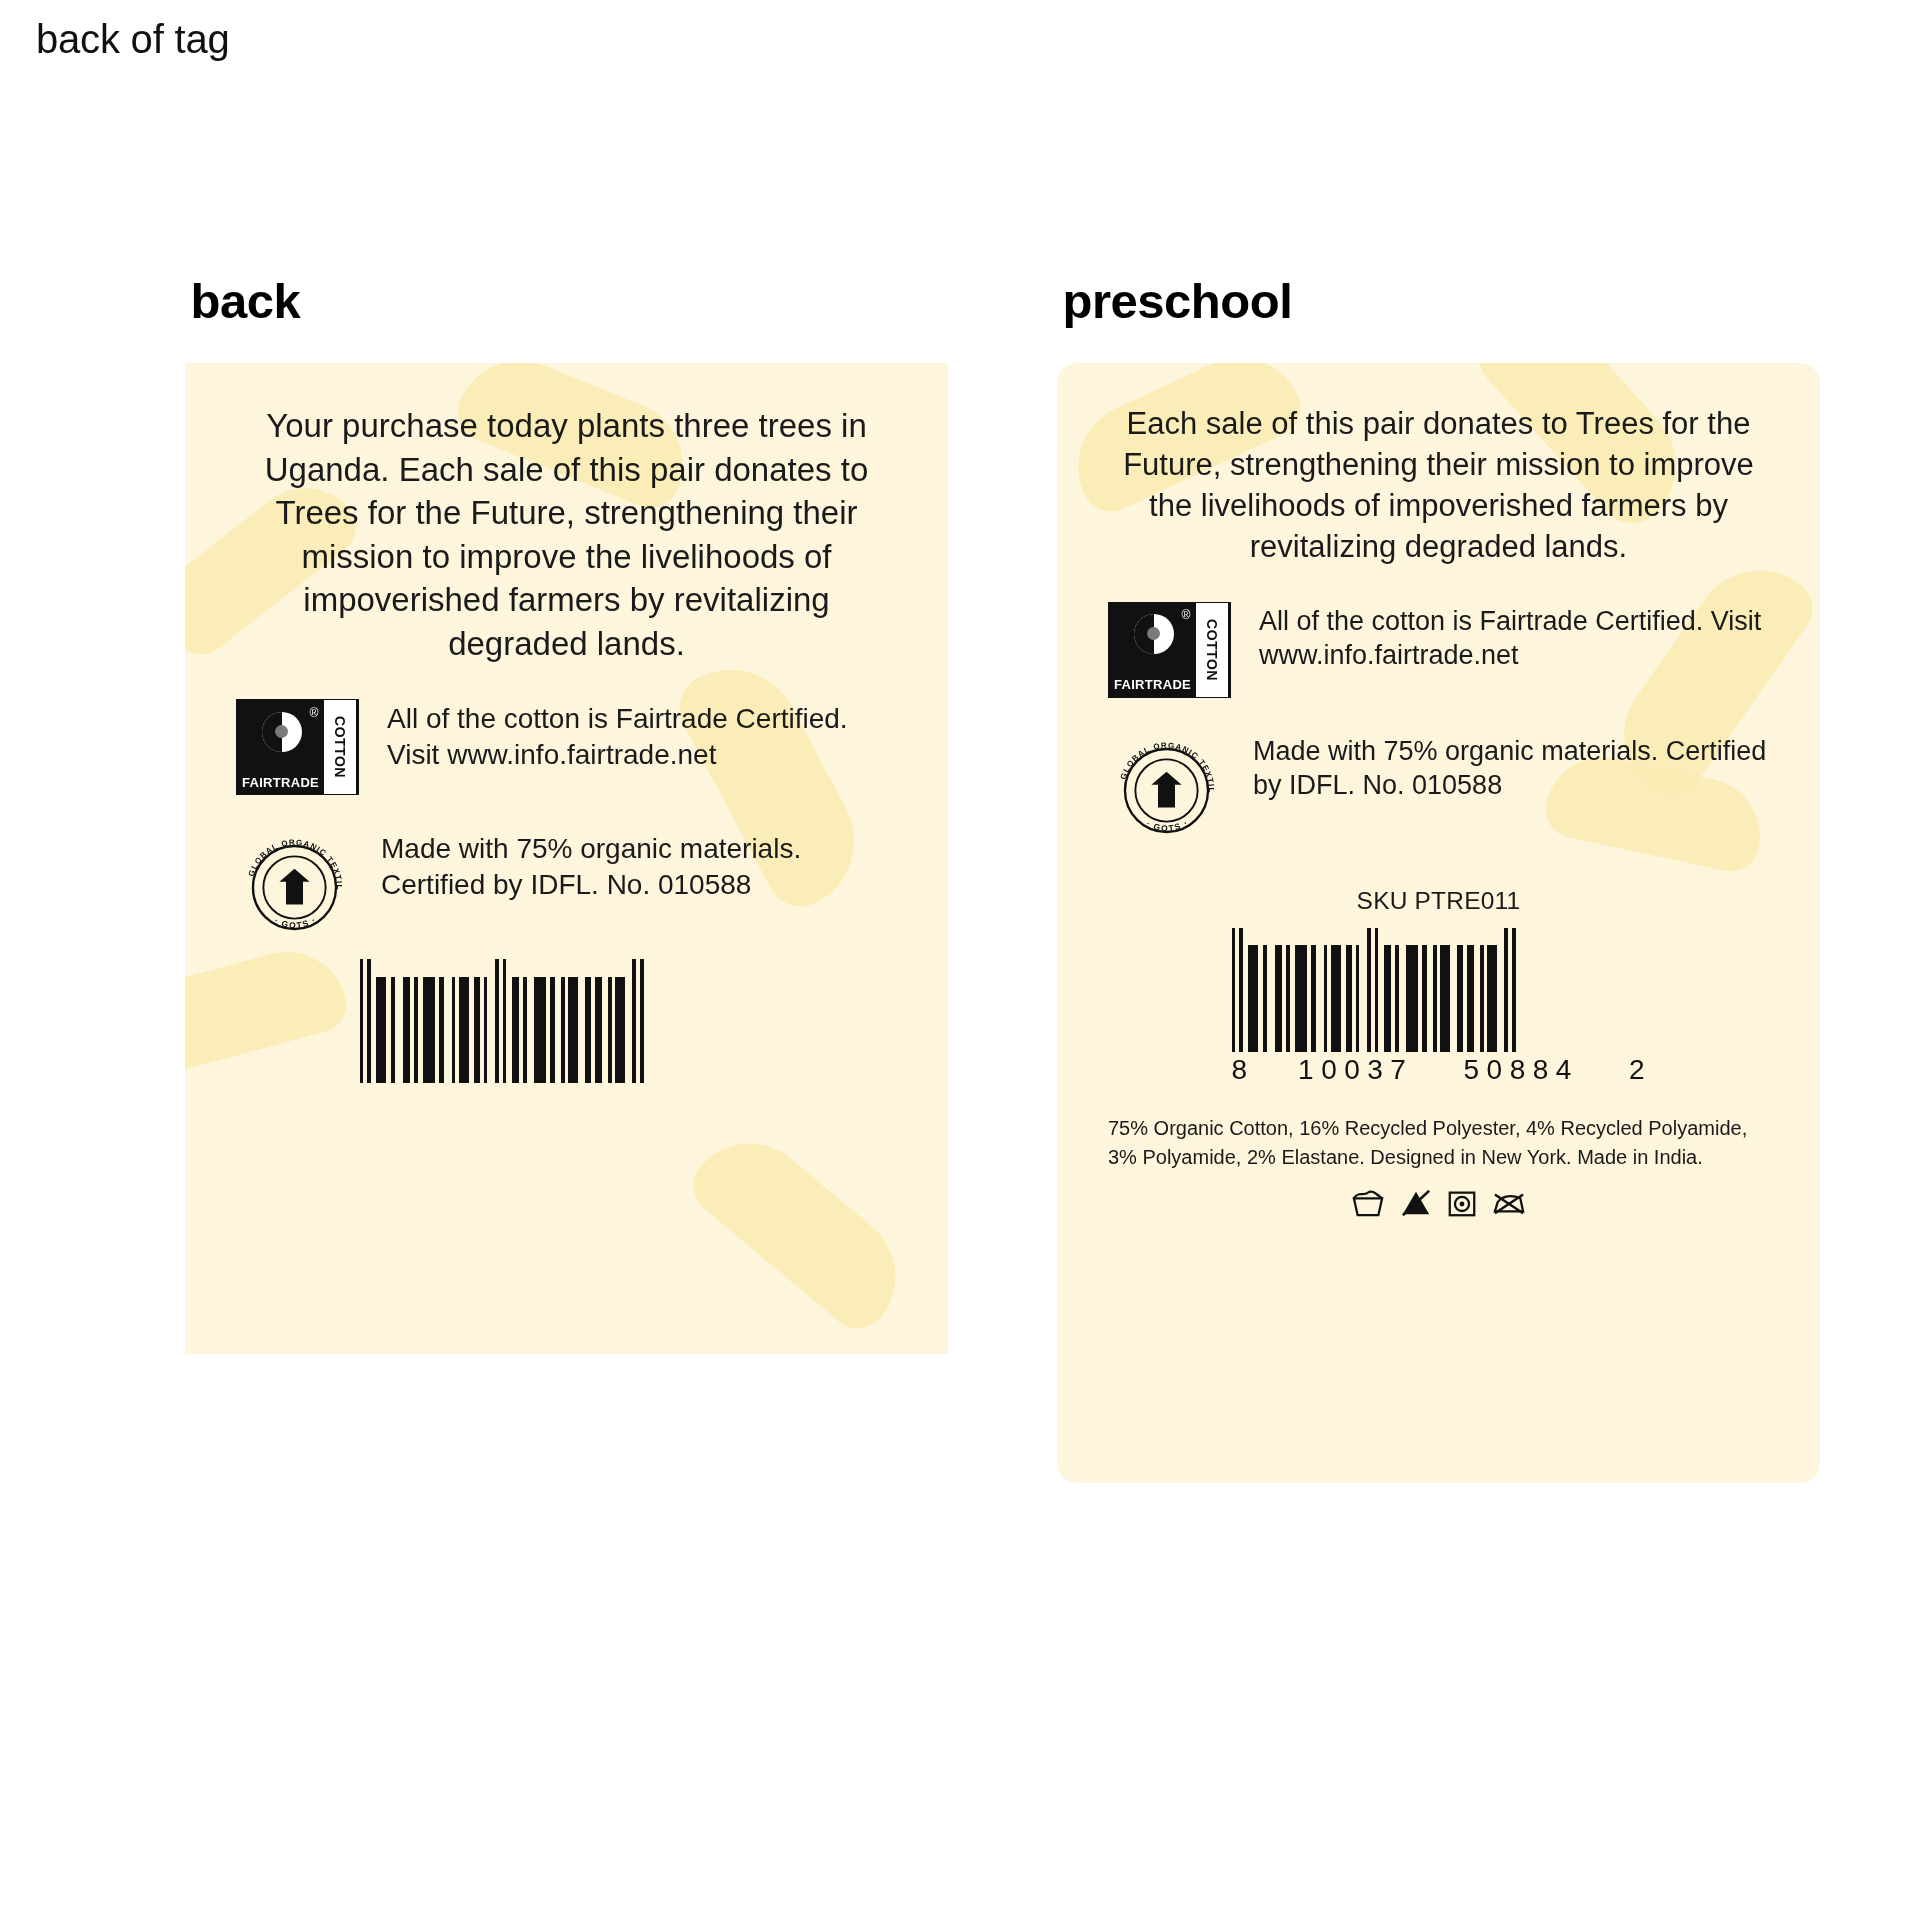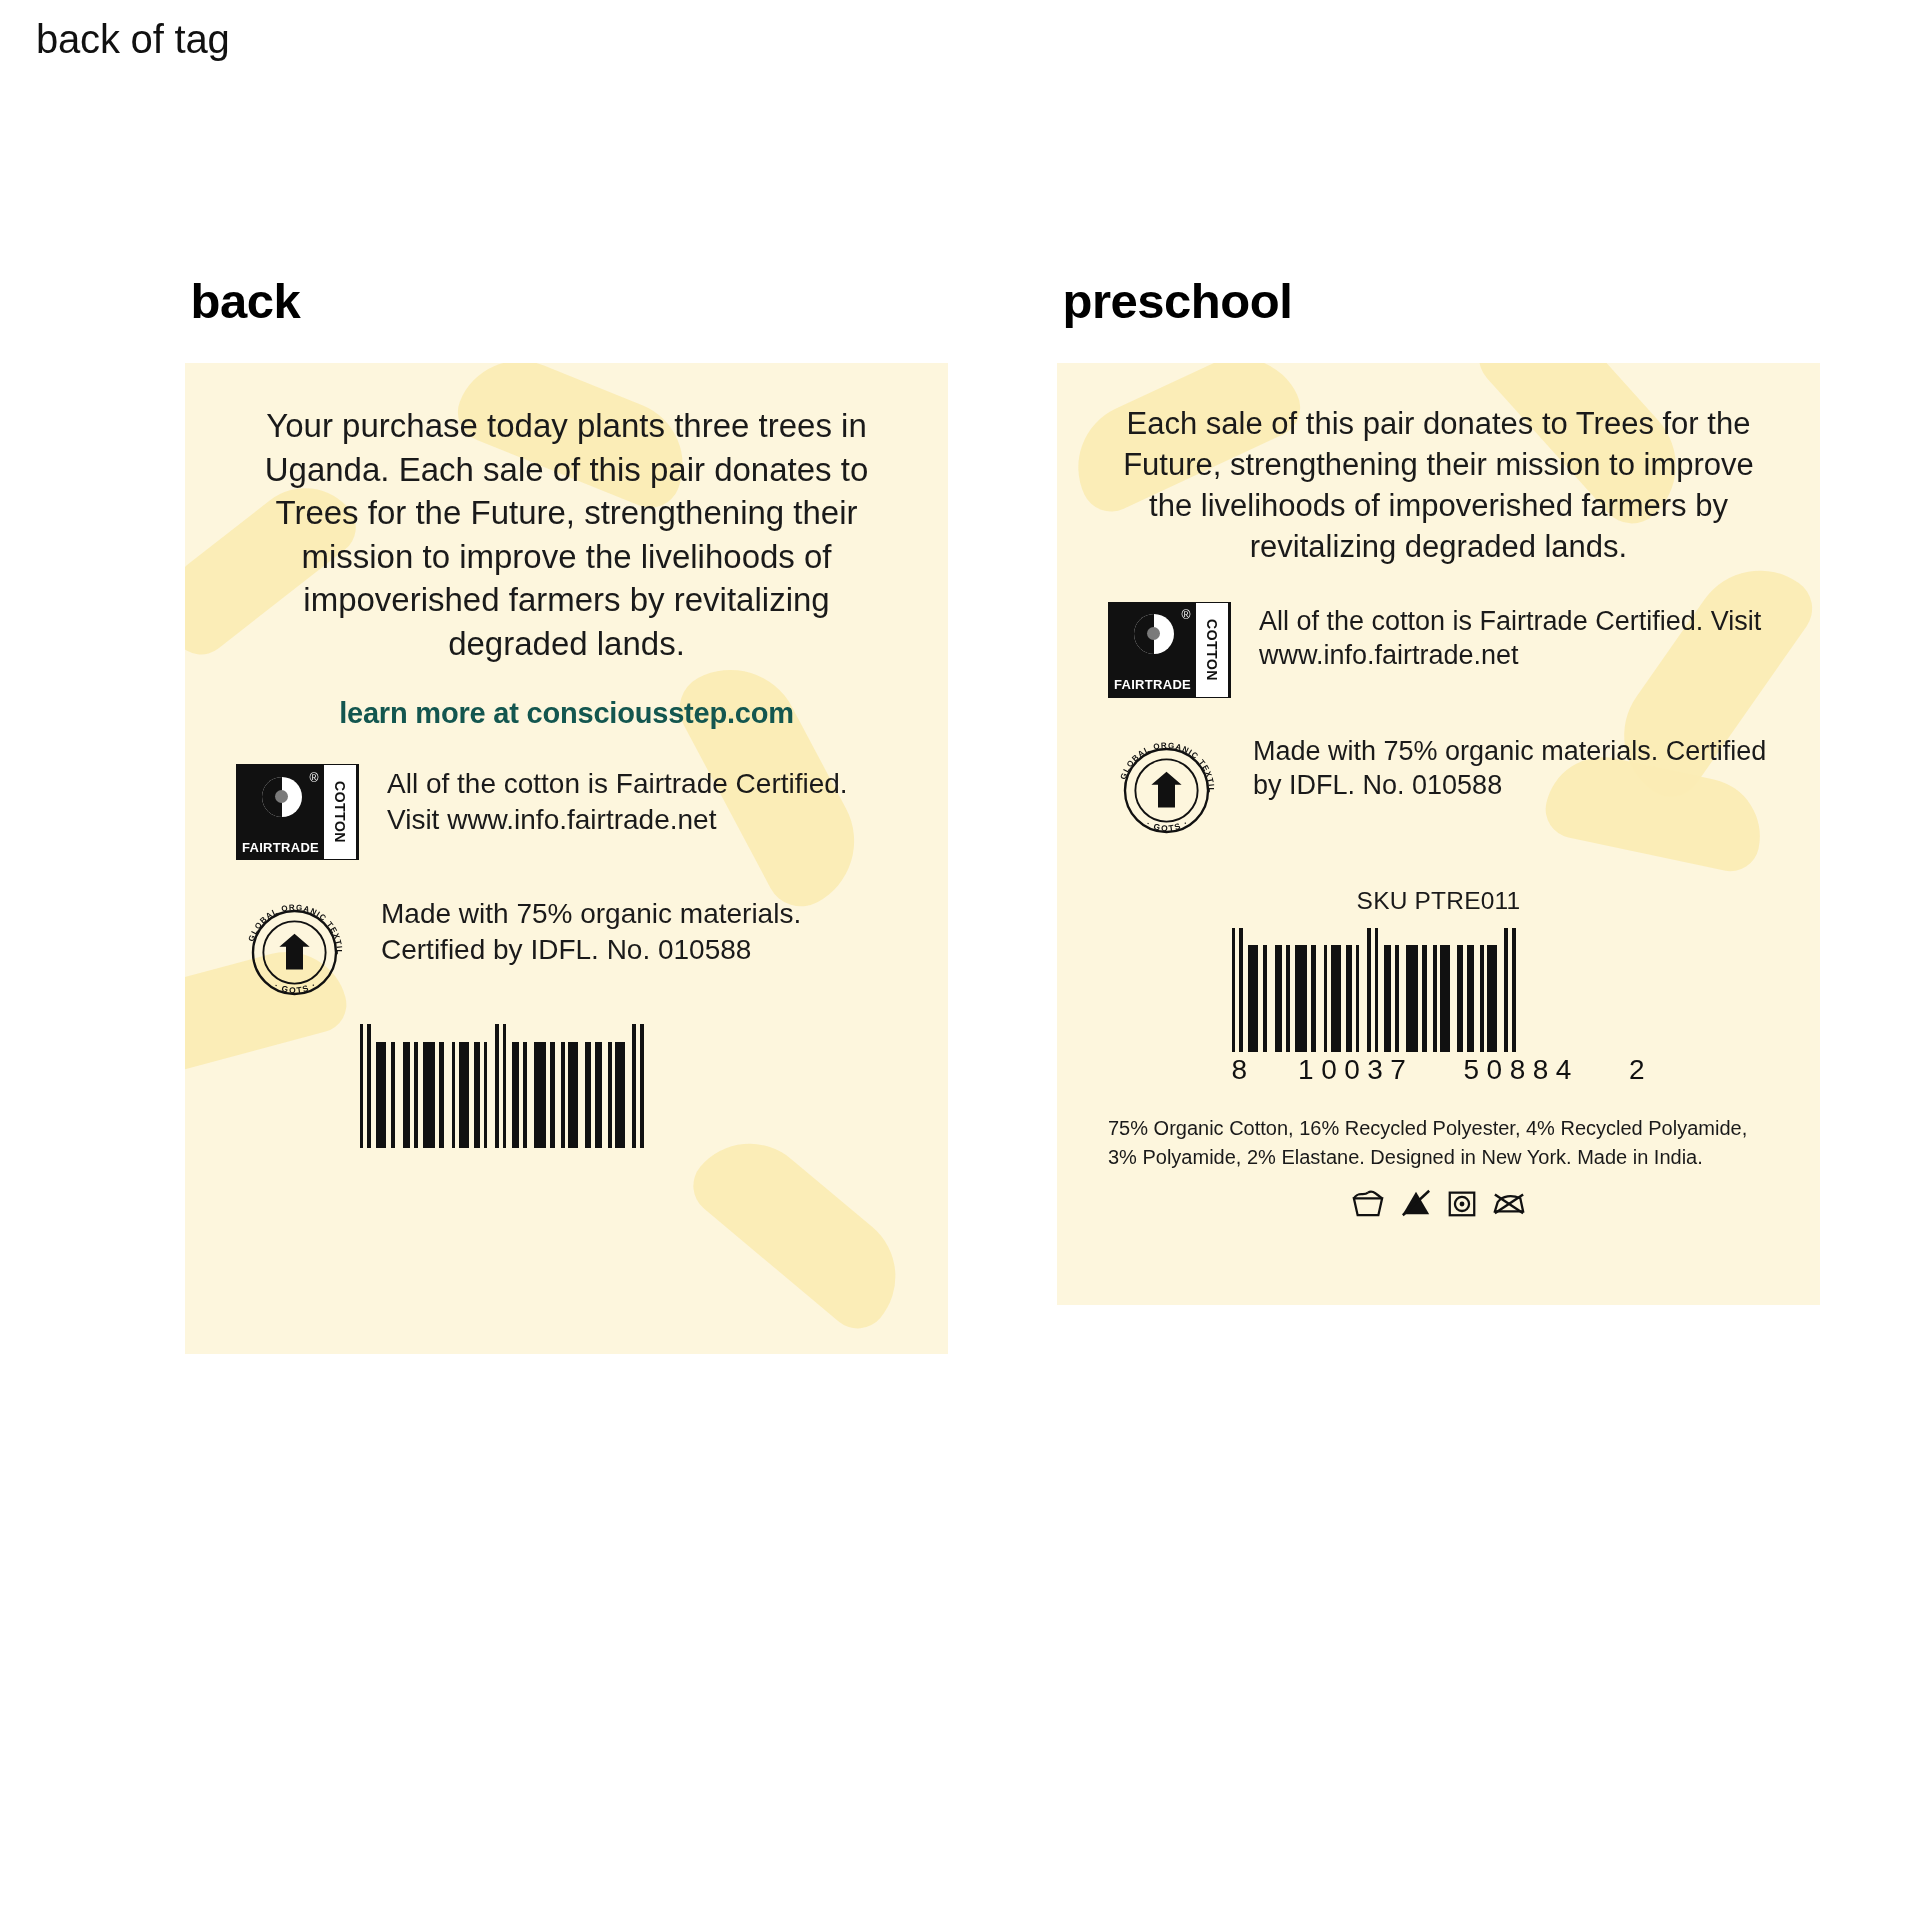--- a/index.html
+++ b/index.html
@@ -56,7 +56,7 @@
     padding: 41px 51px 38px 51px;
   }
   .tag-card.youth-card { height: 991px; margin-top: 8px; }
-  .tag-card.preschool-card { height: 942px; }
+  .tag-card.preschool-card { height: 1120px; border-radius: 20px; }
 
   
   .banana {

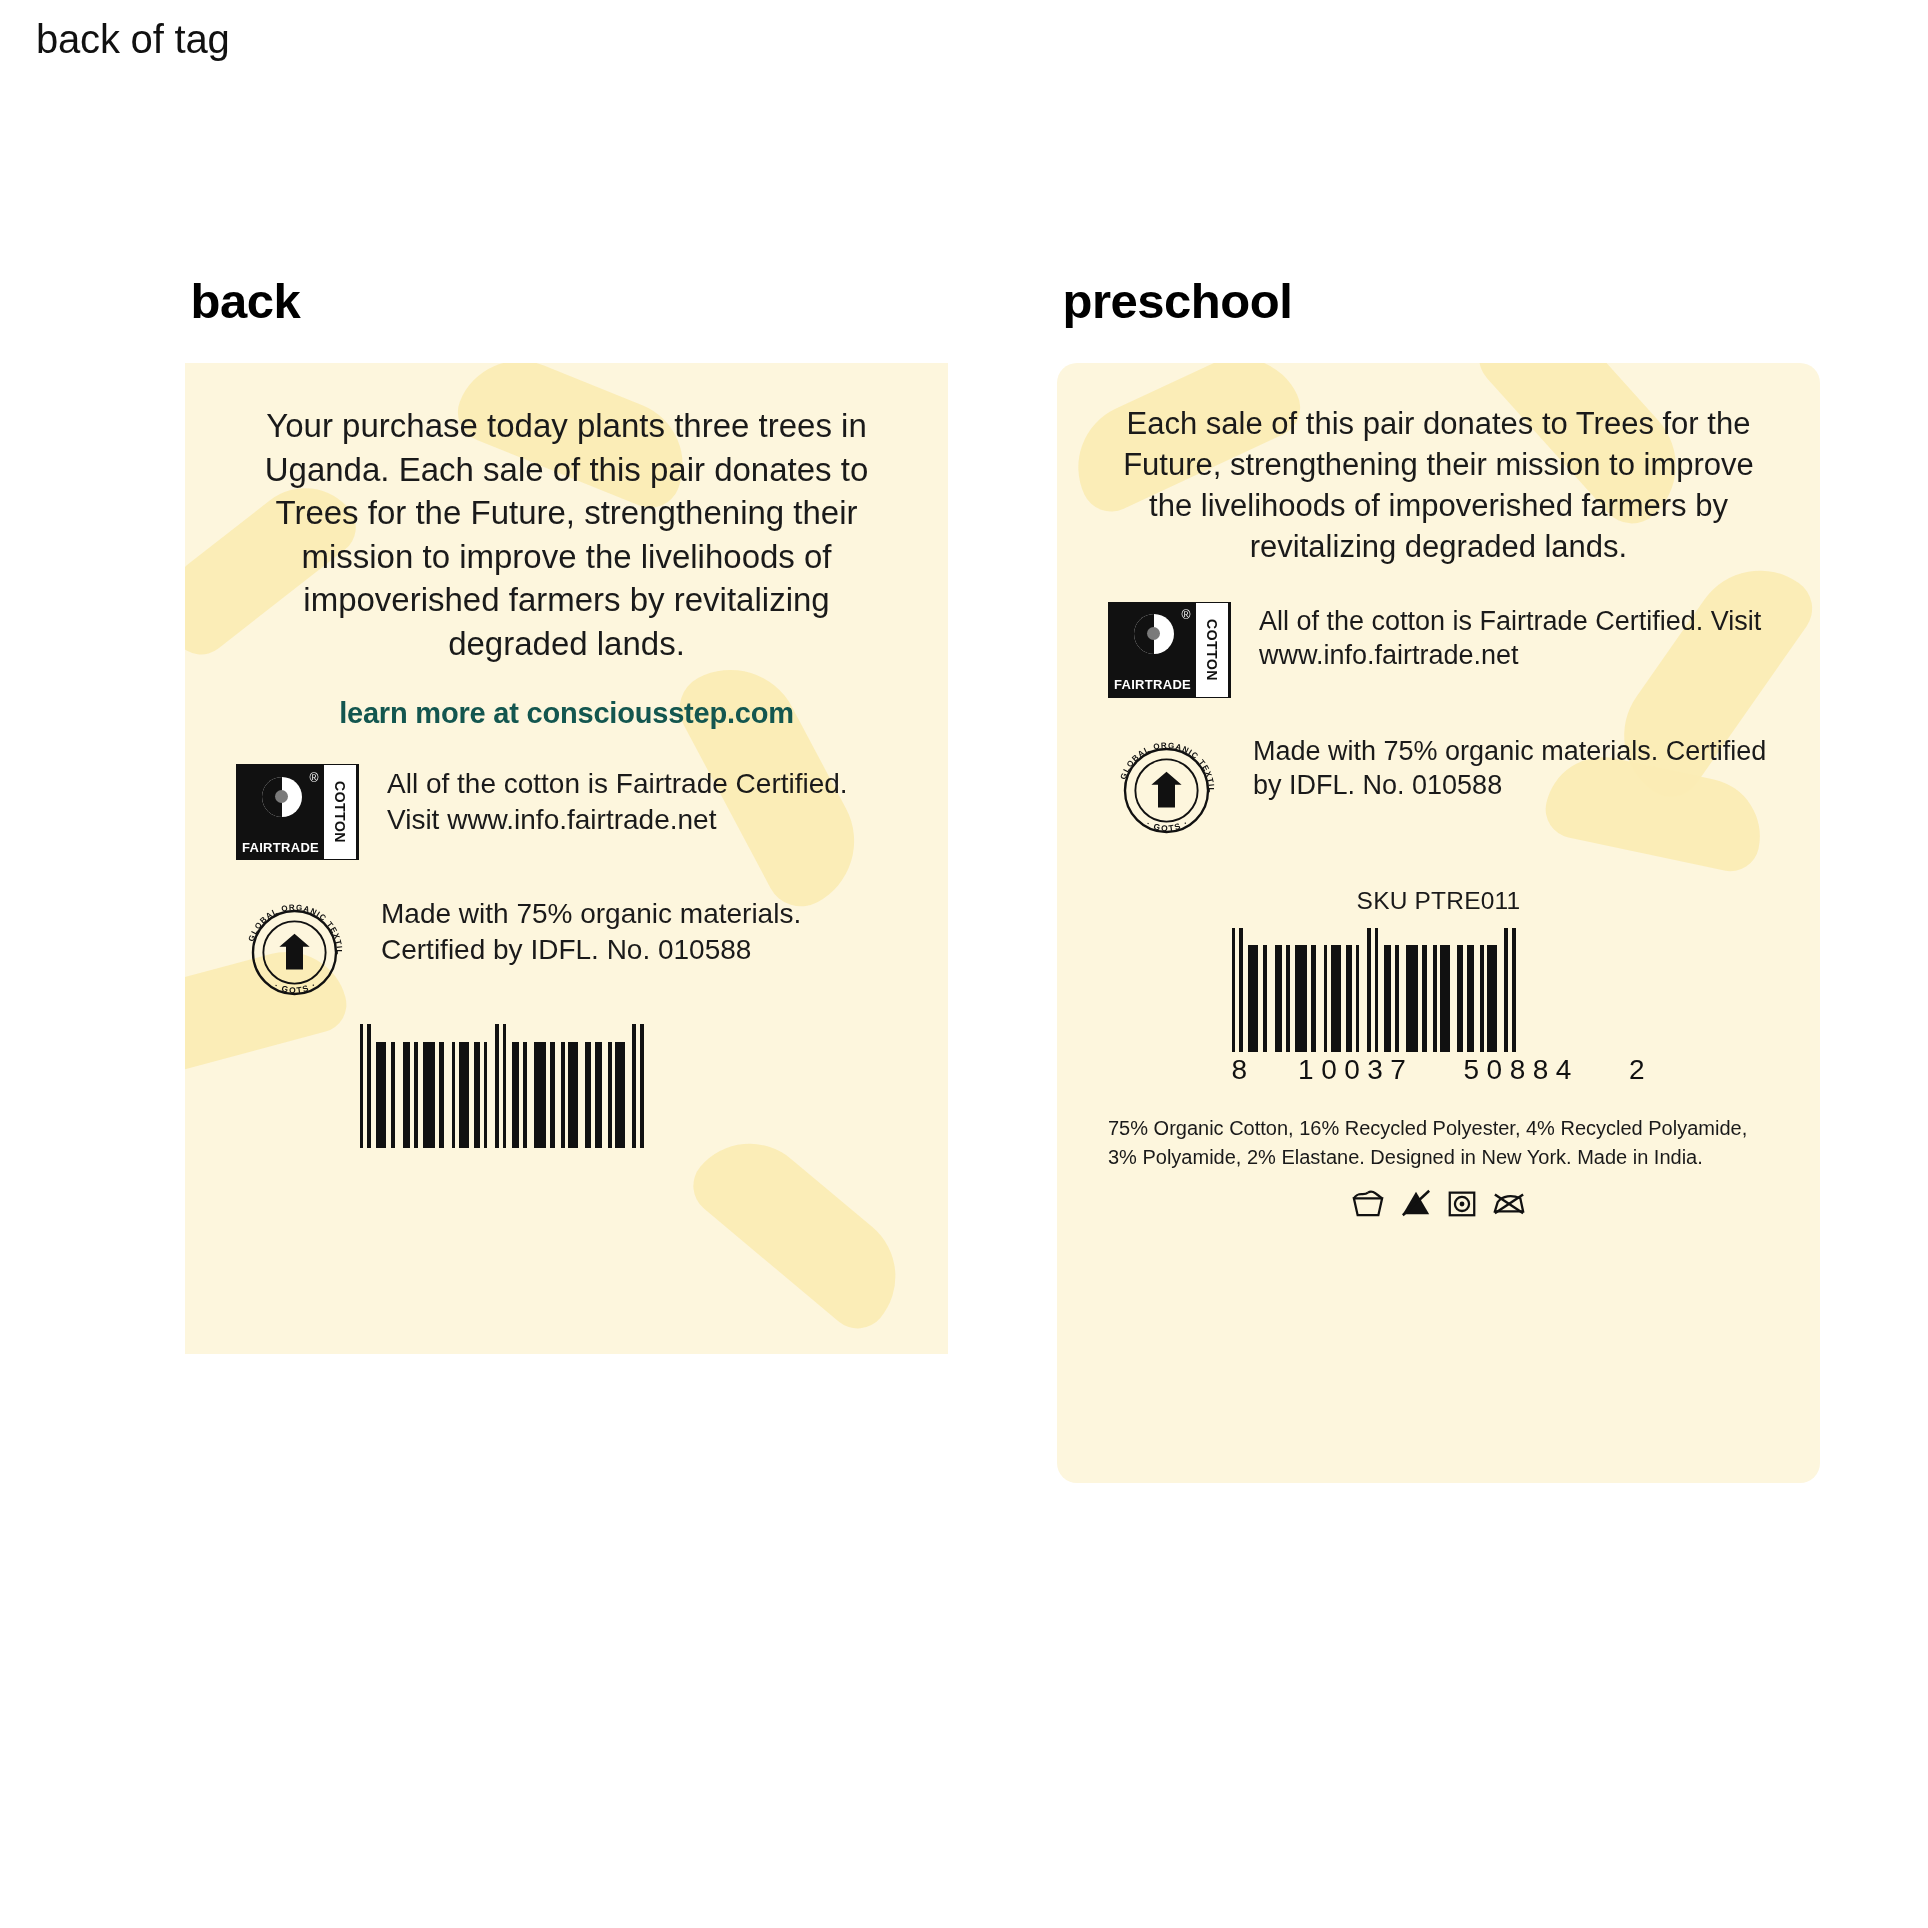--- a/index.html
+++ b/index.html
@@ -307,7 +307,6 @@
         <p class="donation-text">Your purchase today plants three trees in Uganda. Each sale of this pair donates to Trees for the Future, strengthening their mission to improve the livelihoods of impoverished farmers by revitalizing degraded lands.</p>
 
 
-        <div class="learn-more">learn more at consciousstep.com</div>
 
         <div class="cert-row">
           <div class="fairtrade">

